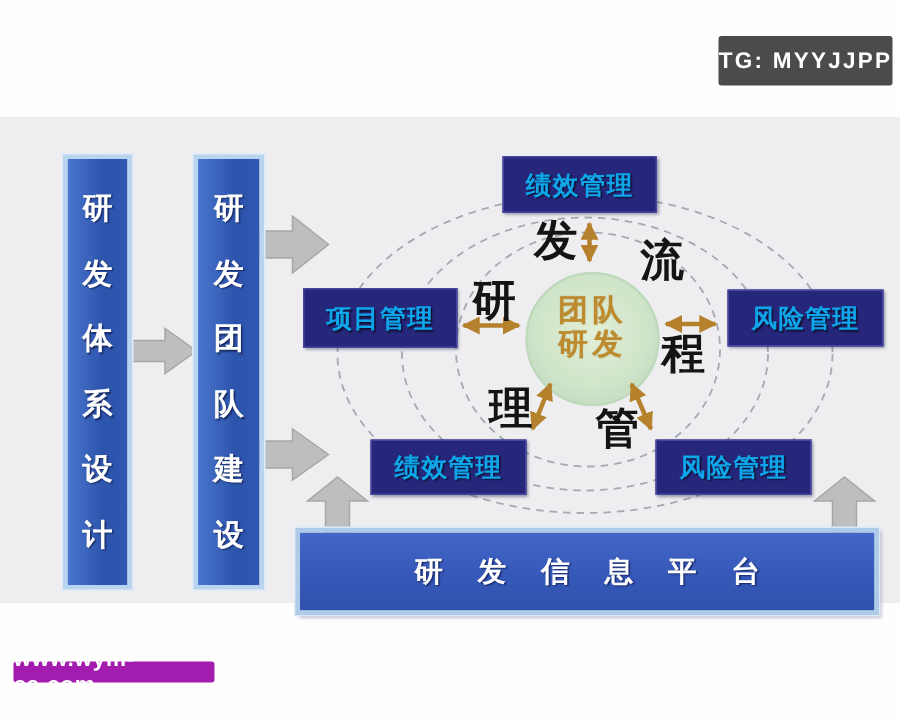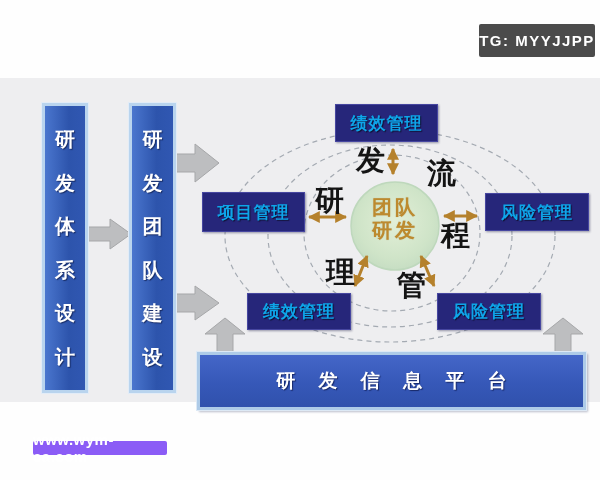--- a/index.html
+++ b/index.html
@@ -17,8 +17,8 @@
            color:#ffffff; font-weight:bold; border-radius:2px; }
   .badge-tg { left:479px; top:24px; width:116px; height:33px; background:#4b4b4b;
               font-size:15px; letter-spacing:1.5px; }
-  .badge-wm { left:9px; top:441px; width:134px; height:14px; background:#8b5cf6;
-              font-size:15px; letter-spacing:0.5px;margin-left:24px; }
+  .badge-wm { left:9px; top:441px; width:134px; height:14px; background:#a21caf;
+              font-size:15px; letter-spacing:0.5px; }
 
   
   .vbar { position:absolute; top:25px; height:290px; width:46px;

